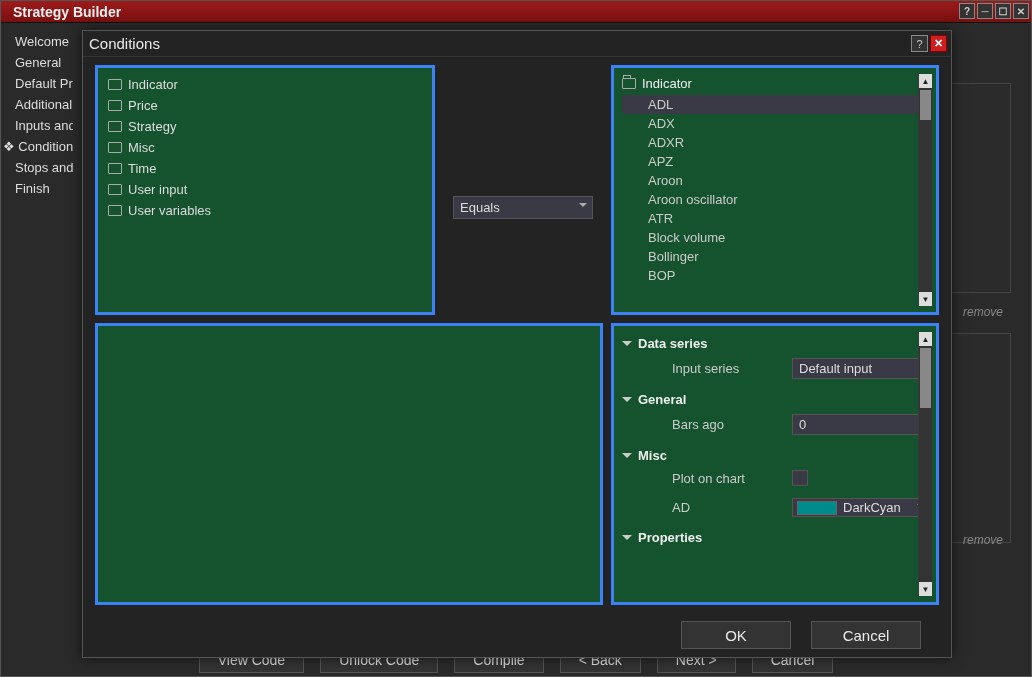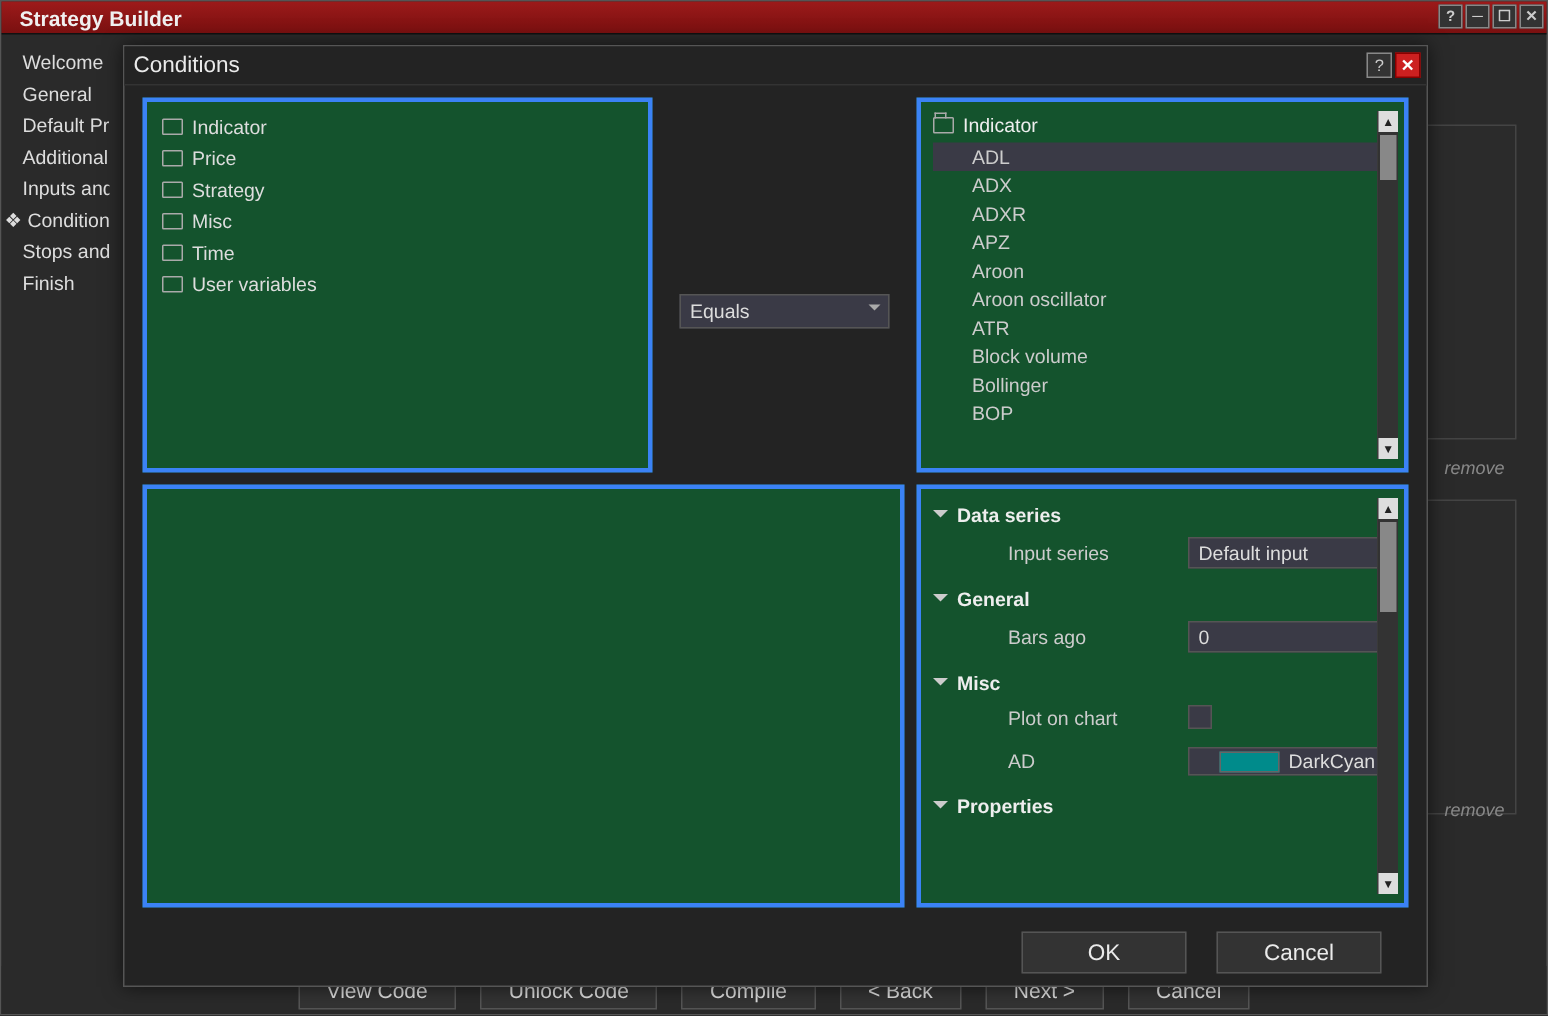--- a/index.html
+++ b/index.html
@@ -444,6 +444,10 @@
       <div class="tree-item">
           <span class="folder-icon"></span>
           <span>Time</span>
+        </div>
+      <div class="tree-item">
+          <span class="folder-icon"></span>
+          <span>User input</span>
         </div>
       <div class="tree-item">
           <span class="folder-icon"></span>

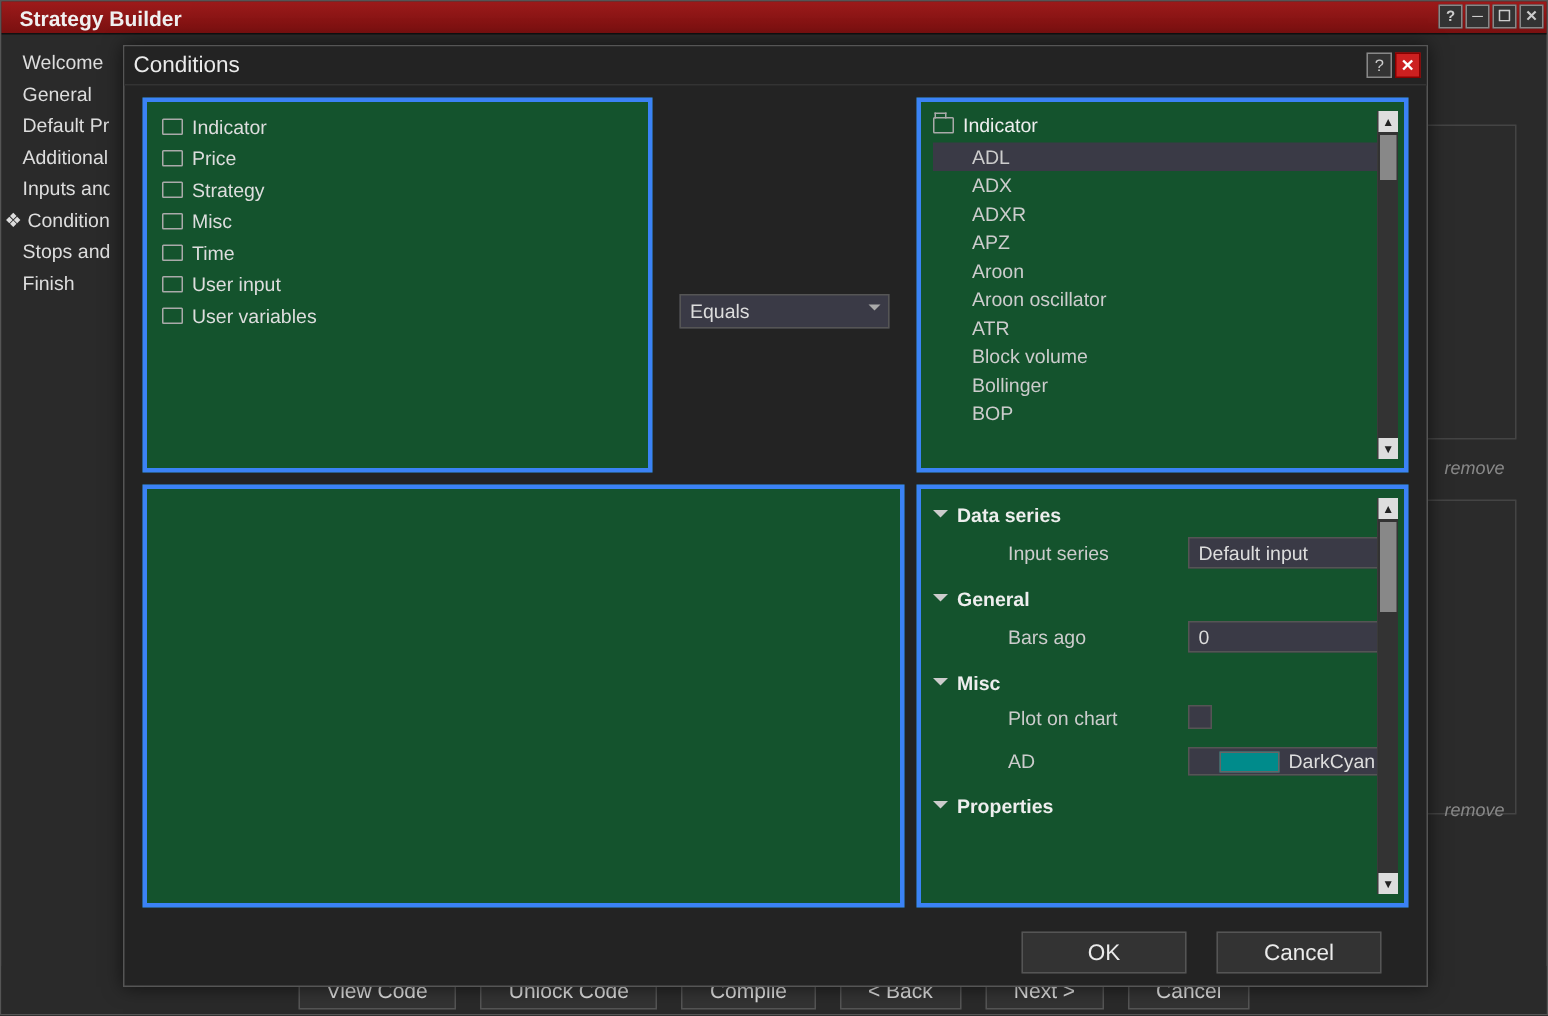--- a/index.html
+++ b/index.html
@@ -297,7 +297,7 @@
     }
     .prop-header {
       display: flex;
-      align-items: flex-start;
+      align-items: center;
       gap: 6px;
       font-weight: bold;
       color: #eee;

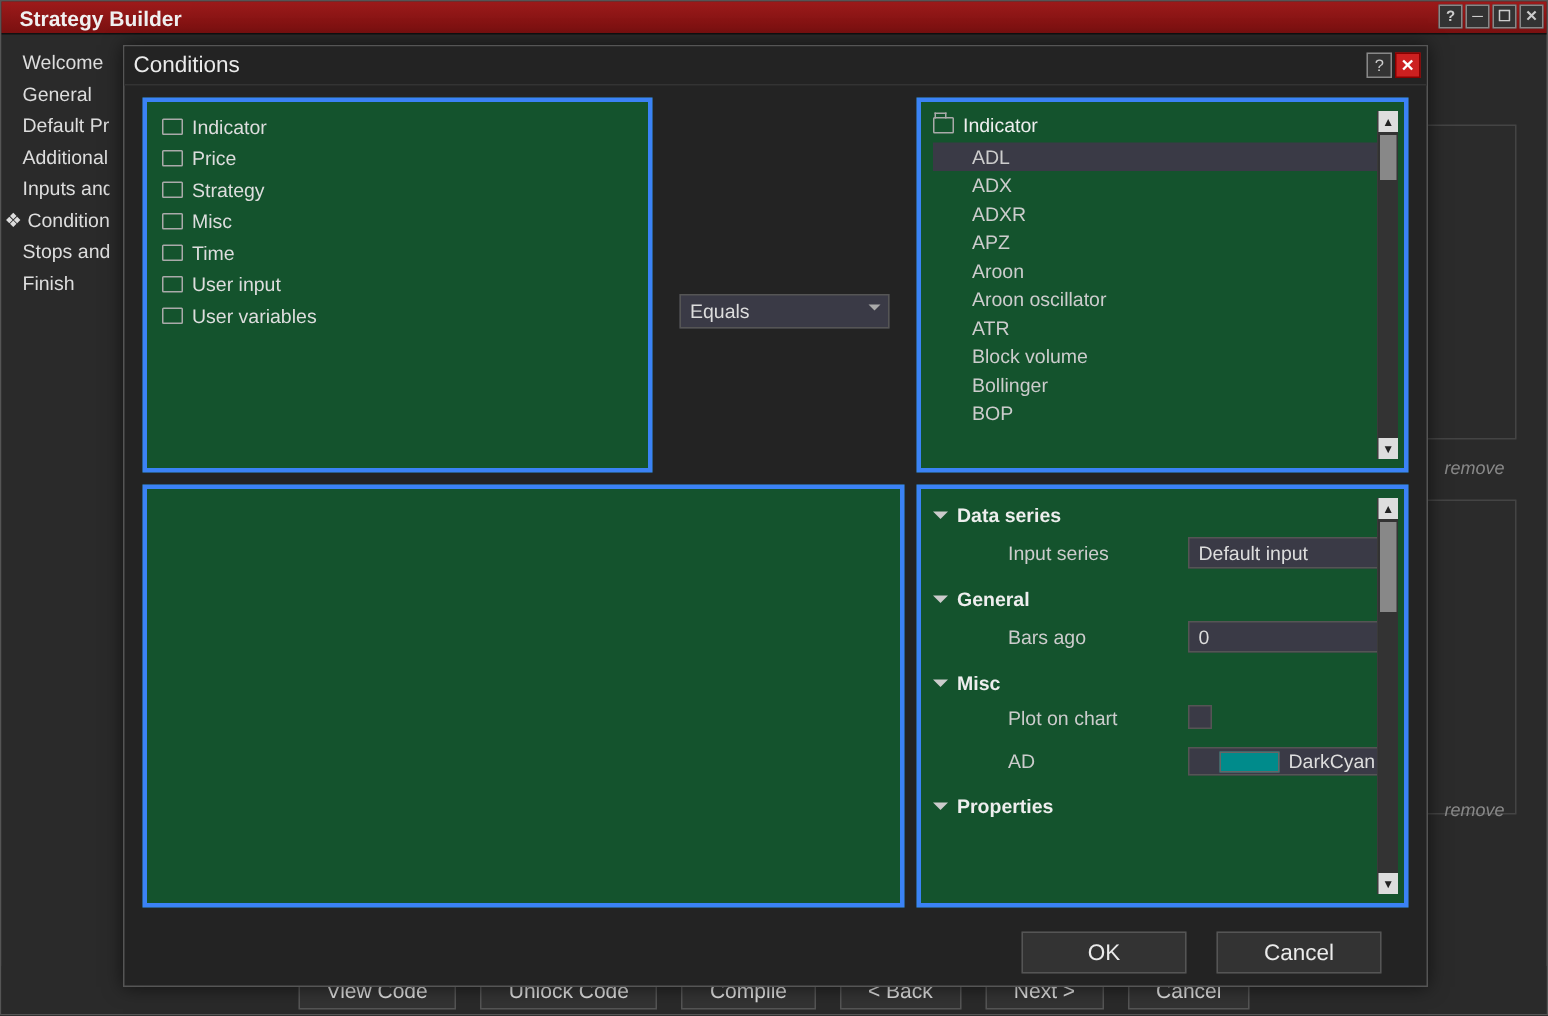--- a/index.html
+++ b/index.html
@@ -342,7 +342,7 @@
       flex: 0 0 140px;
       background: #3a3a46;
       border: 1px solid #555;
-      padding: 1px 20px;
+      padding: 1px 4px;
       display: flex;
       align-items: center;
       color: #ddd;

